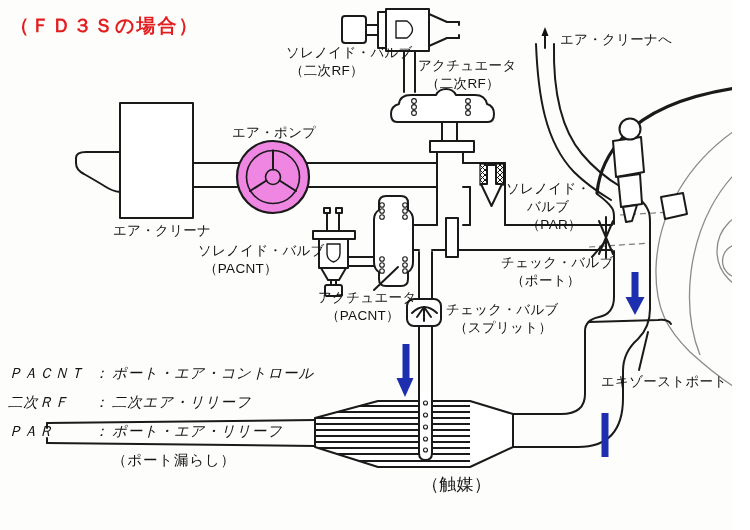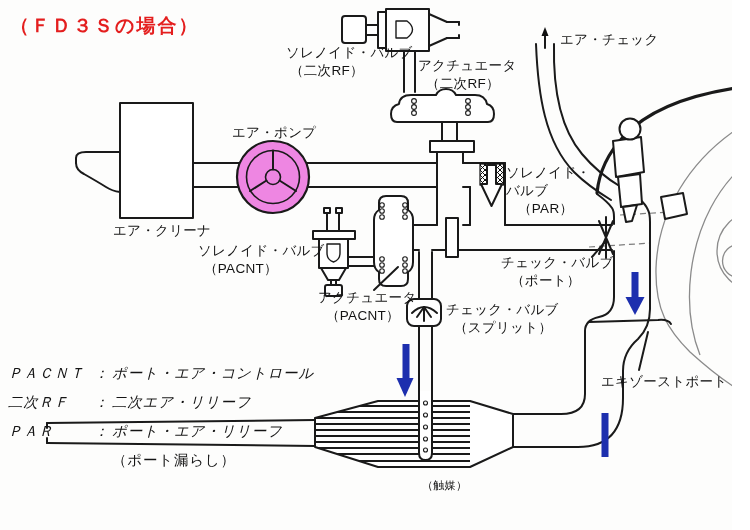--- a/index.html
+++ b/index.html
@@ -246,7 +246,7 @@
 </div>
 
 <div class="lbl" style="left:560px;top:31px;">
-  <span>エア・チェック</span>
+  <span>エア・クリーナへ</span>
 </div>
 
 <div class="lbl" style="left:232px;top:124px;">

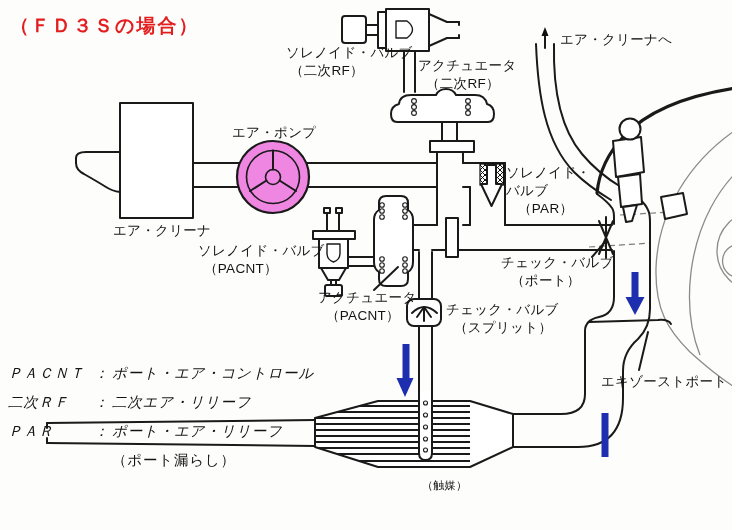--- a/index.html
+++ b/index.html
@@ -267,7 +267,7 @@
   <span style="padding-left:8px;">（PACNT）</span>
 </div>
 
-<div class="lbl" style="left:506px;top:164px;line-height:18px;">
+<div class="lbl" style="left:506px;top:180px;line-height:18px;text-align:center;">
   <span>ソレノイド・</span>
   <span>バルブ</span>
   <span style="padding-left:12px;">（PAR）</span>

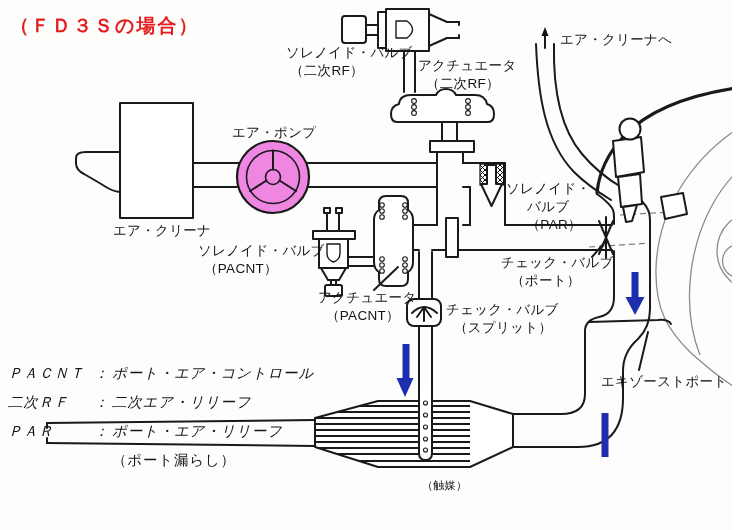--- a/index.html
+++ b/index.html
@@ -288,7 +288,7 @@
 </div>
 
 <div class="lbl" style="left:364px;top:476px;">
-  <span style="padding-left:58px;font-size:11px;">（触媒）</span>
+  <span style="padding-left:58px;font-size:17px;">（触媒）</span>
 </div>
 
 <div id="legend">

